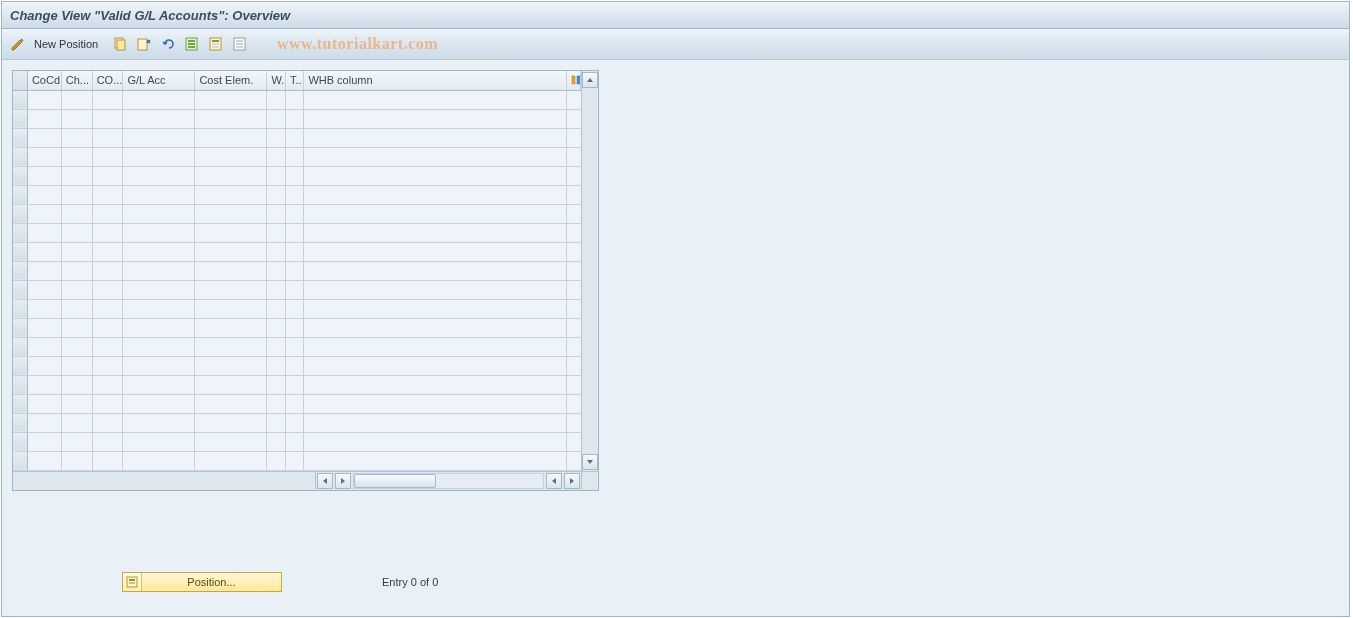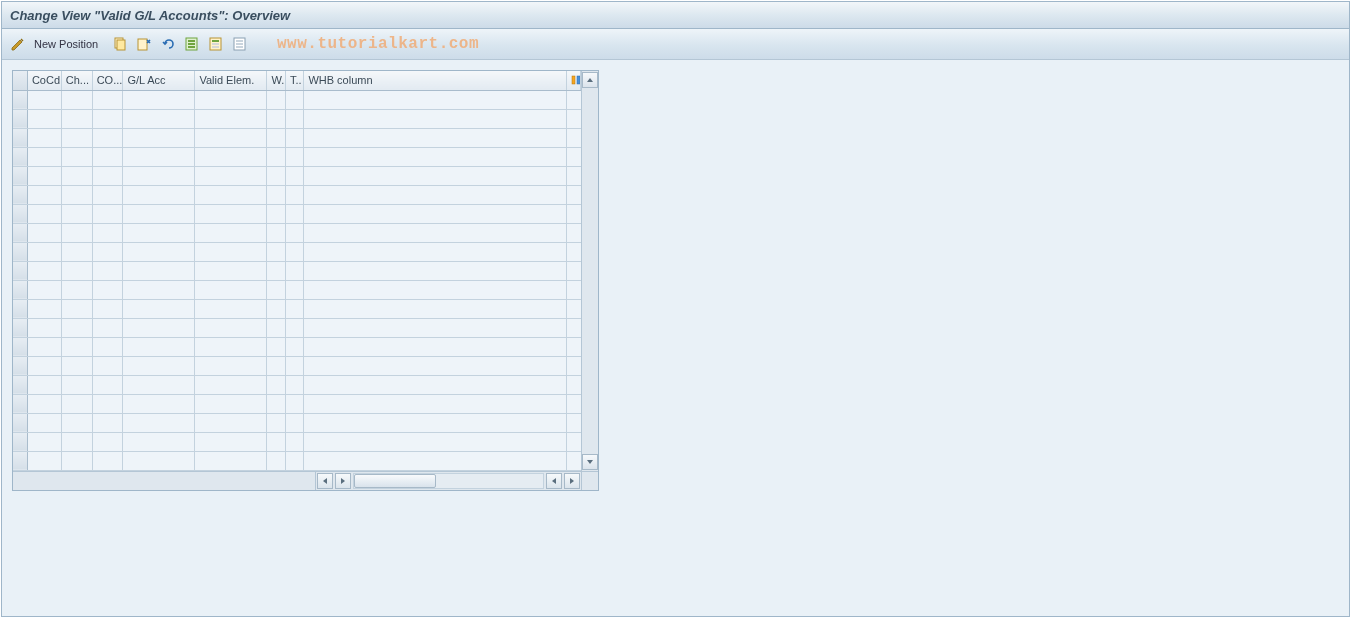--- a/index.html
+++ b/index.html
@@ -55,7 +55,7 @@
   .watermark {
     position: absolute;
     left: 275px;
-    font-family: Liberation Mono, monospace;
+    font-family: Liberation Serif, serif;
     font-size: 16px;
     font-weight: bold;
     color: #f0ad78;

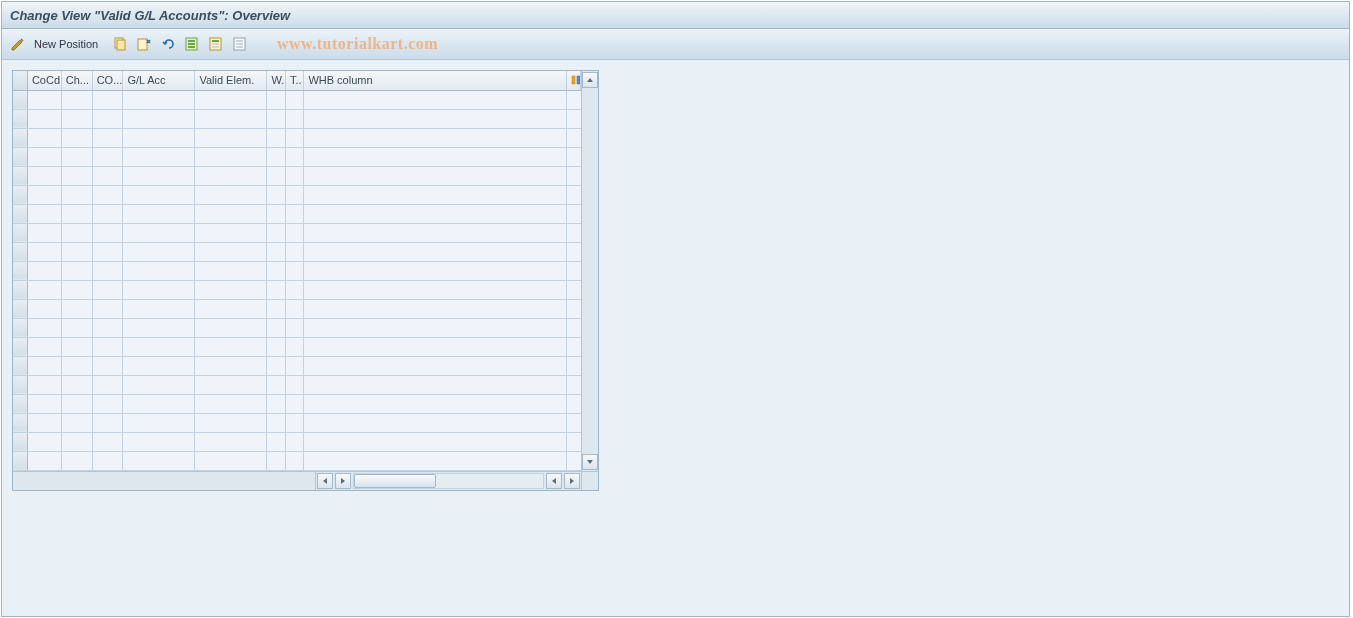--- a/index.html
+++ b/index.html
@@ -332,7 +332,7 @@
                 <th>Ch...</th>
                 <th>CO...</th>
                 <th>G/L Acc</th>
-                <th>Valid Elem.</th>
+                <th>Cost Elem.</th>
                 <th>W.</th>
                 <th>T..</th>
                 <th>WHB column</th>

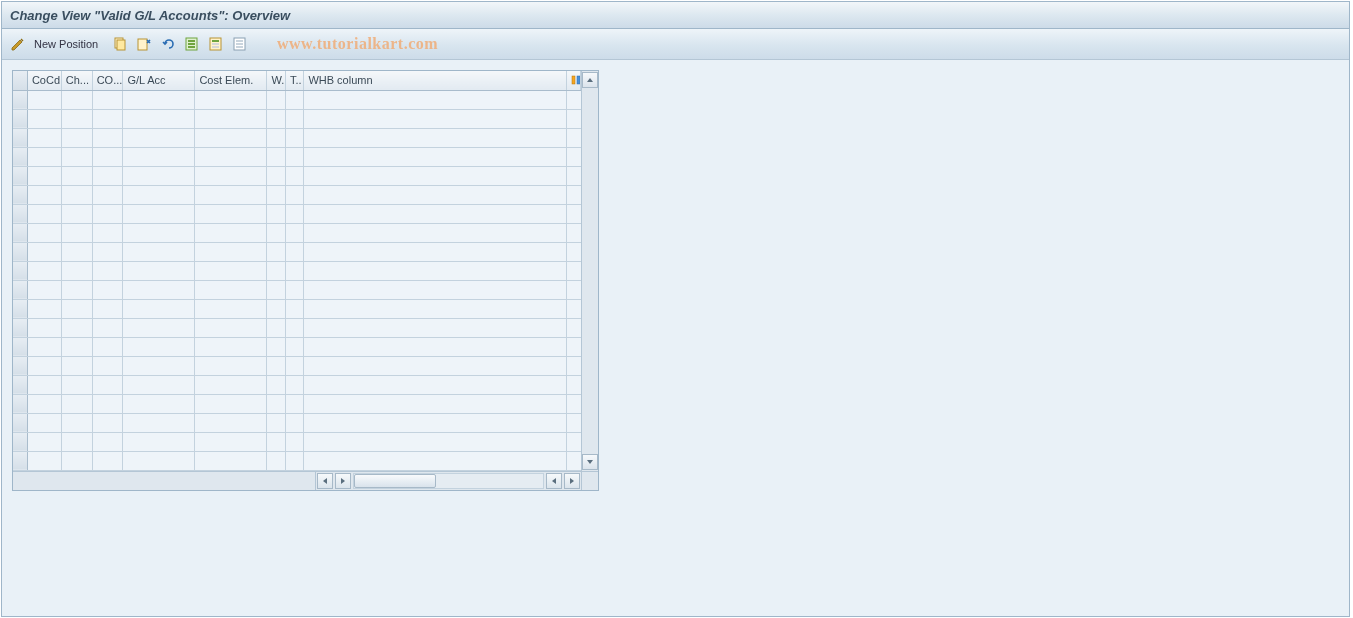--- a/index.html
+++ b/index.html
@@ -634,6 +634,19 @@
       </div>
     </div>
 
+    <div class="footer-row">
+      <div class="position-btn">
+        <span class="pb-icon">
+          <svg width="12" height="12" viewBox="0 0 12 12">
+              <rect x="1" y="1" width="10" height="10" fill="#fff3cc" stroke="#b89334"></rect>
+              <rect x="3" y="3" width="6" height="2" fill="#6fa43f"></rect>
+              <rect x="3" y="6" width="6" height="2" fill="#d7c56a"></rect>
+            </svg>
+        </span>
+        <span class="pb-label">Position...</span>
+      </div>
+      <span class="entry-text">Entry 0 of 0</span>
+    </div>
 
   </div>
 </div>

